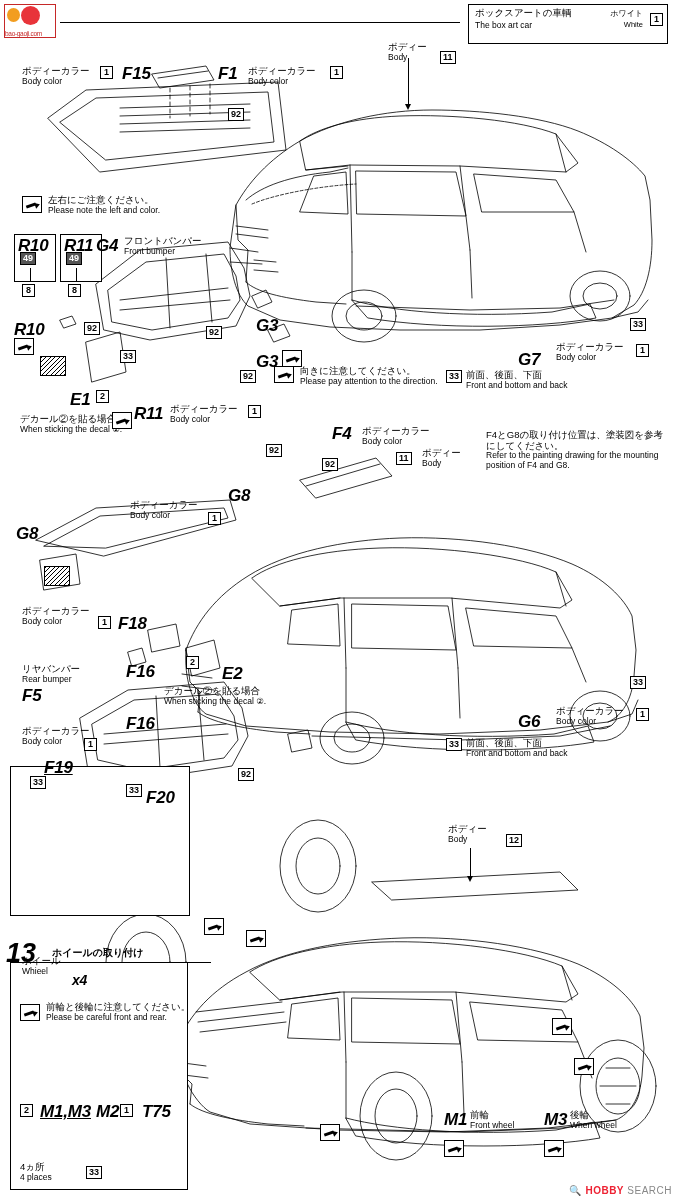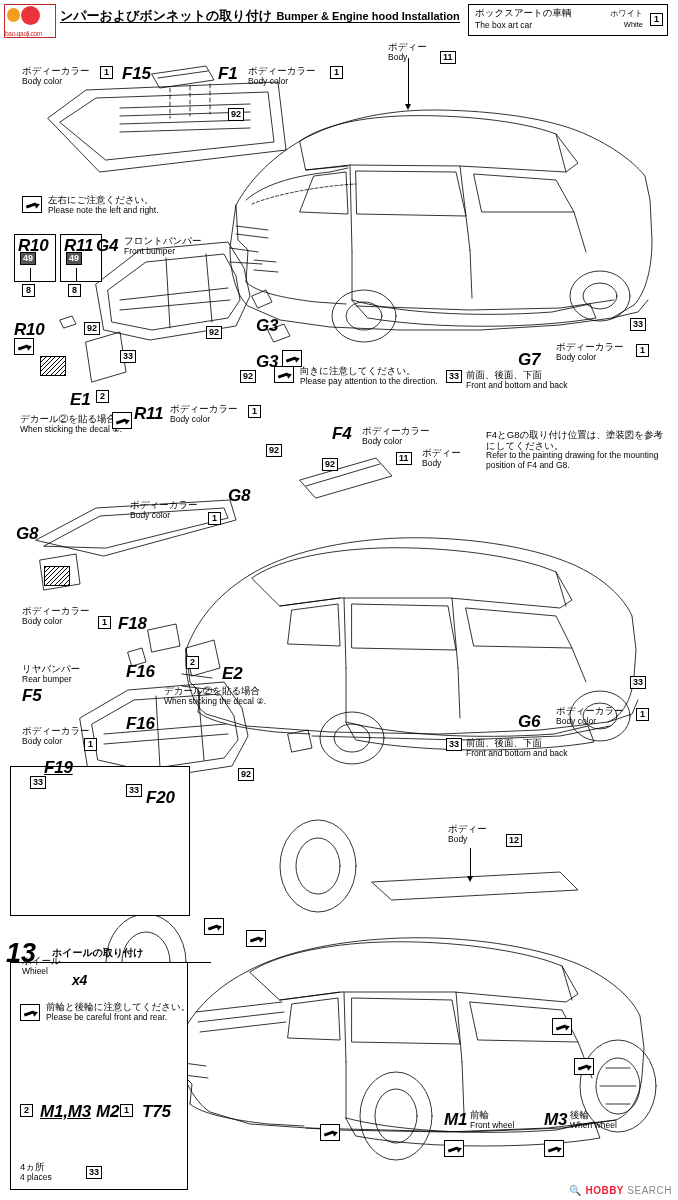--- a/index.html
+++ b/index.html
@@ -278,10 +278,6 @@
       <div class="logo-circ"></div>
       <div class="logo-txt">bao-gaoji.com</div>
     </div>
-    <div class="hdr-title">
-      <span class="jp">ンパーおよびボンネットの取り付け</span>
-      <span class="en">Bumper &amp; Engine hood Installation</span>
-    </div>
     <div class="hdr-rule"></div>
 
     <div class="boxart">

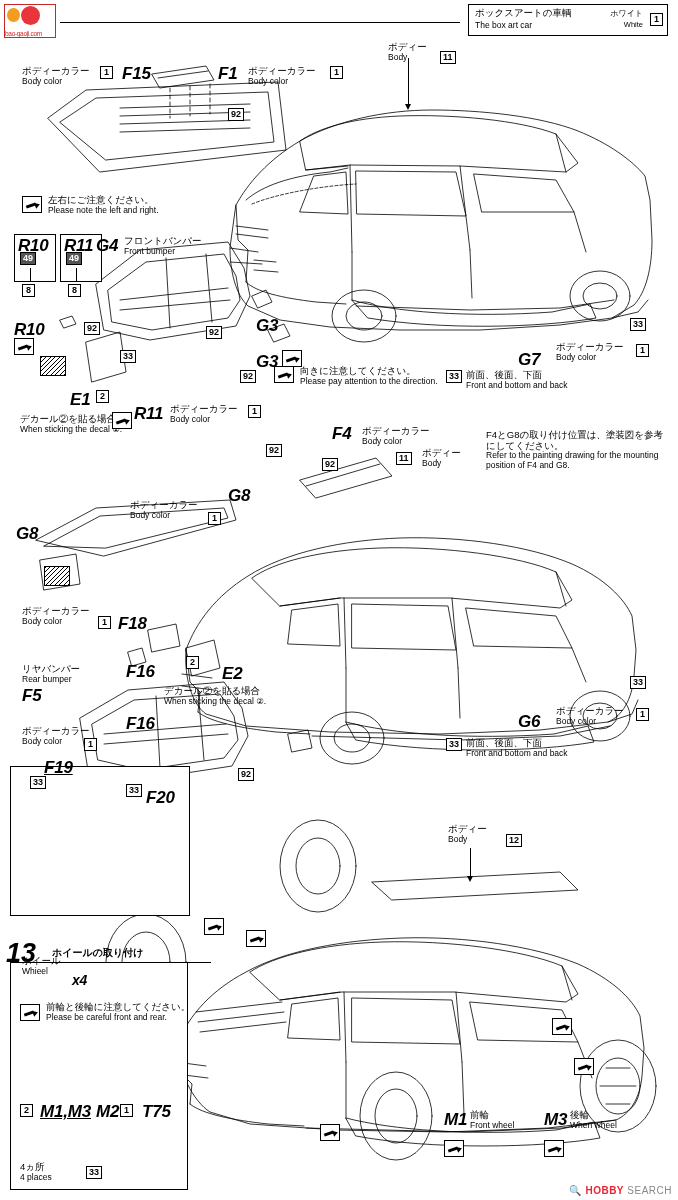--- a/index.html
+++ b/index.html
@@ -64,7 +64,7 @@
   .logo-txt { position:absolute; left:1px; bottom:1px; font-size:6.5px; color:#c62828; letter-spacing:-0.3px; }
 
   .boxart {
-    position:absolute; right:10px; top:4px; width:200px; height:32px;
+    position:absolute; right:10px; top:4px; width:200px; height:40px;
     border:1.2px solid #000;
     text-decoration:underline;
   }

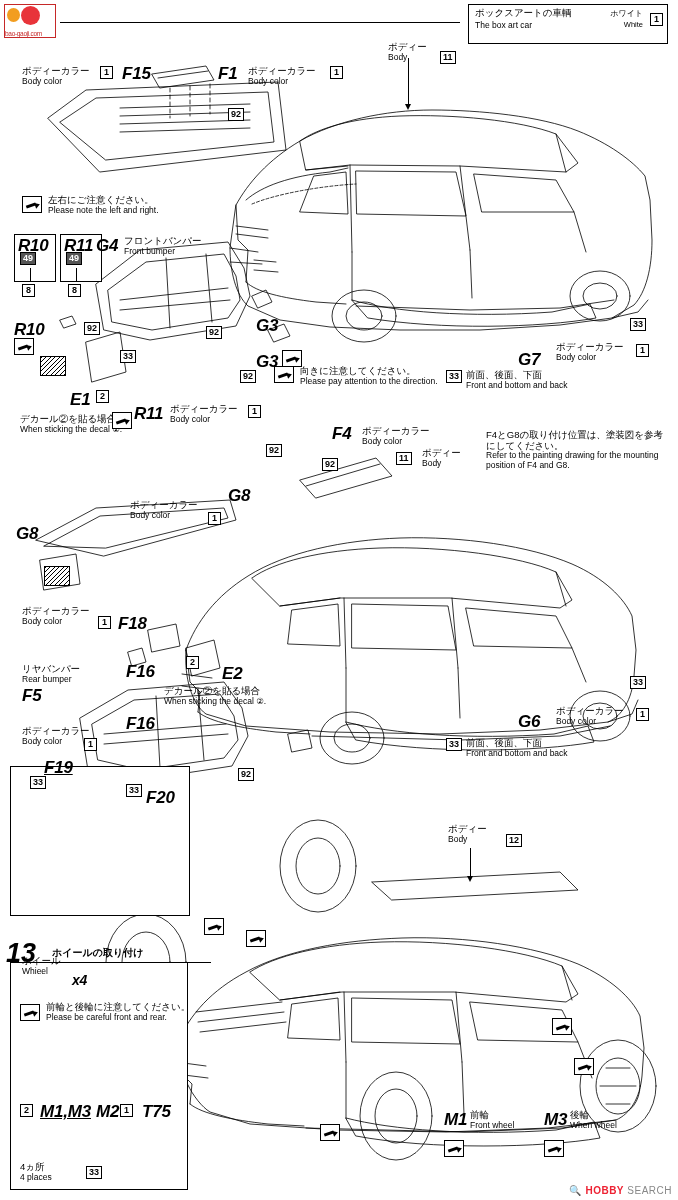--- a/index.html
+++ b/index.html
@@ -317,7 +317,7 @@
     </div>
   <div class="lbl" style="left:48px; top:195px;">
     <span class="jp">左右にご注意ください。</span>
-    <span class="en">Please note the left and right.</span>
+    <span class="en">Please note the left and color.</span>
   </div>
 
   <div class="panel" style="left:14px; top:234px; width:42px; height:48px;"></div>

